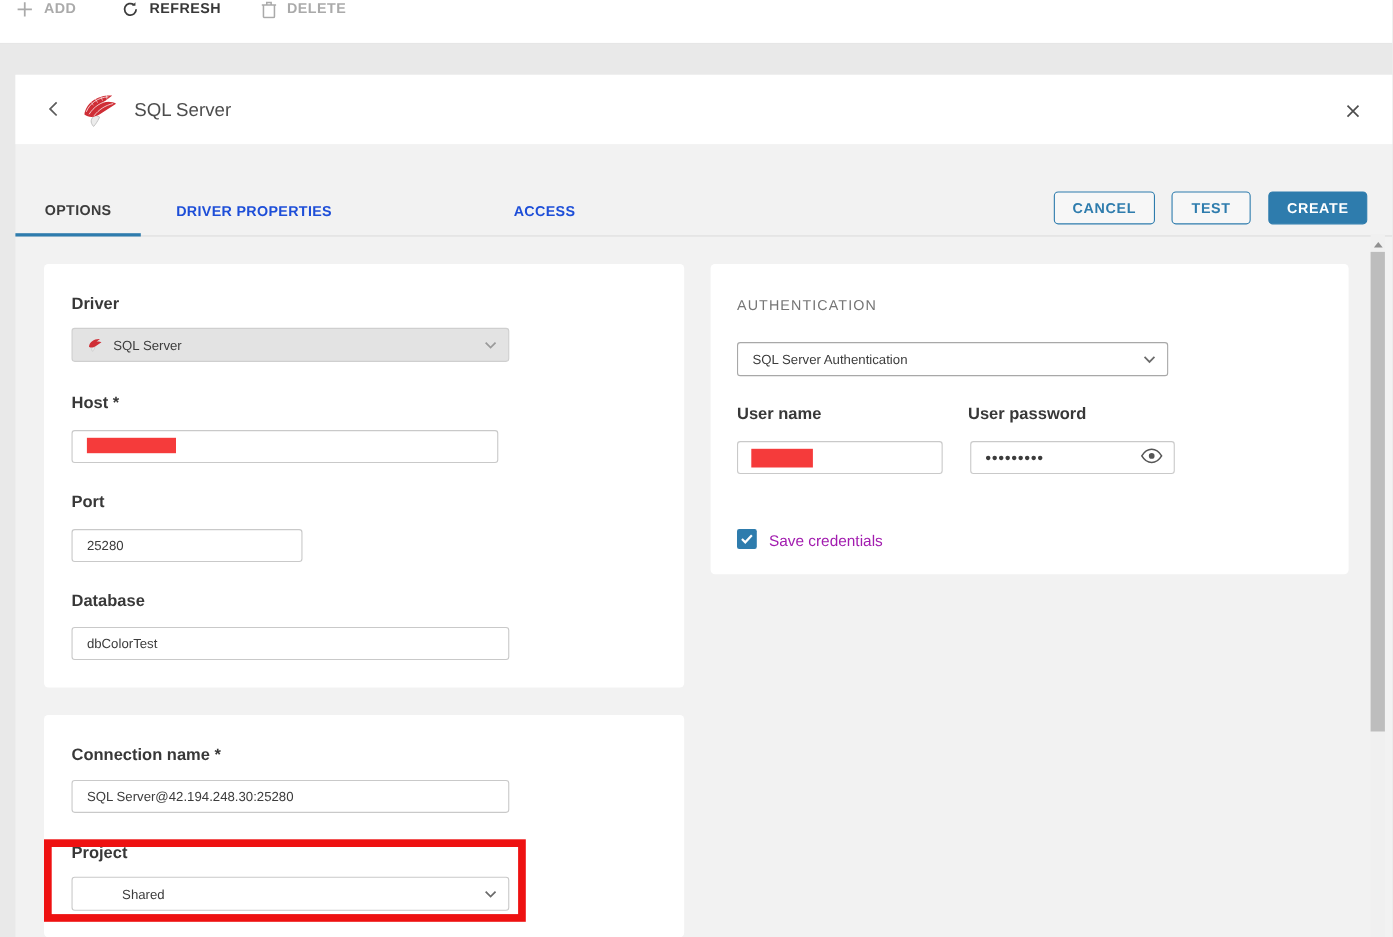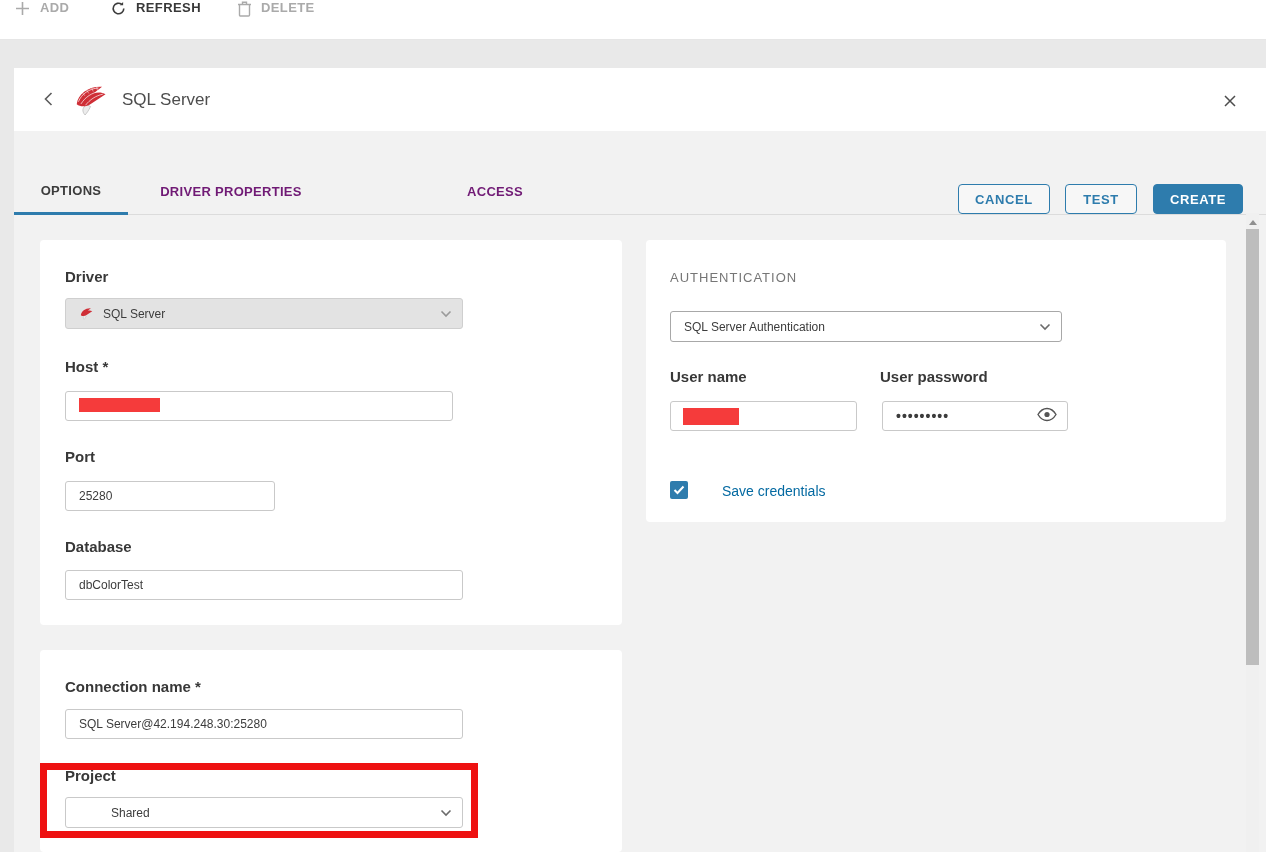--- a/index.html
+++ b/index.html
@@ -28,7 +28,7 @@
   .tab { position:absolute; top:0; height:47px; display:flex; align-items:center; justify-content:center;
          font-size:13px; font-weight:700; letter-spacing:0.3px; cursor:pointer; }
   .tab.active { color:#3c3c3c; border-bottom:3px solid var(--primary); }
-  .tab.inactive { color:#701a75; }
+  .tab.inactive { color:#1d4ed8; }
 
   
   .action-btn { position:absolute; top:116px; height:30px; border-radius:4px; display:flex; align-items:center; justify-content:center;

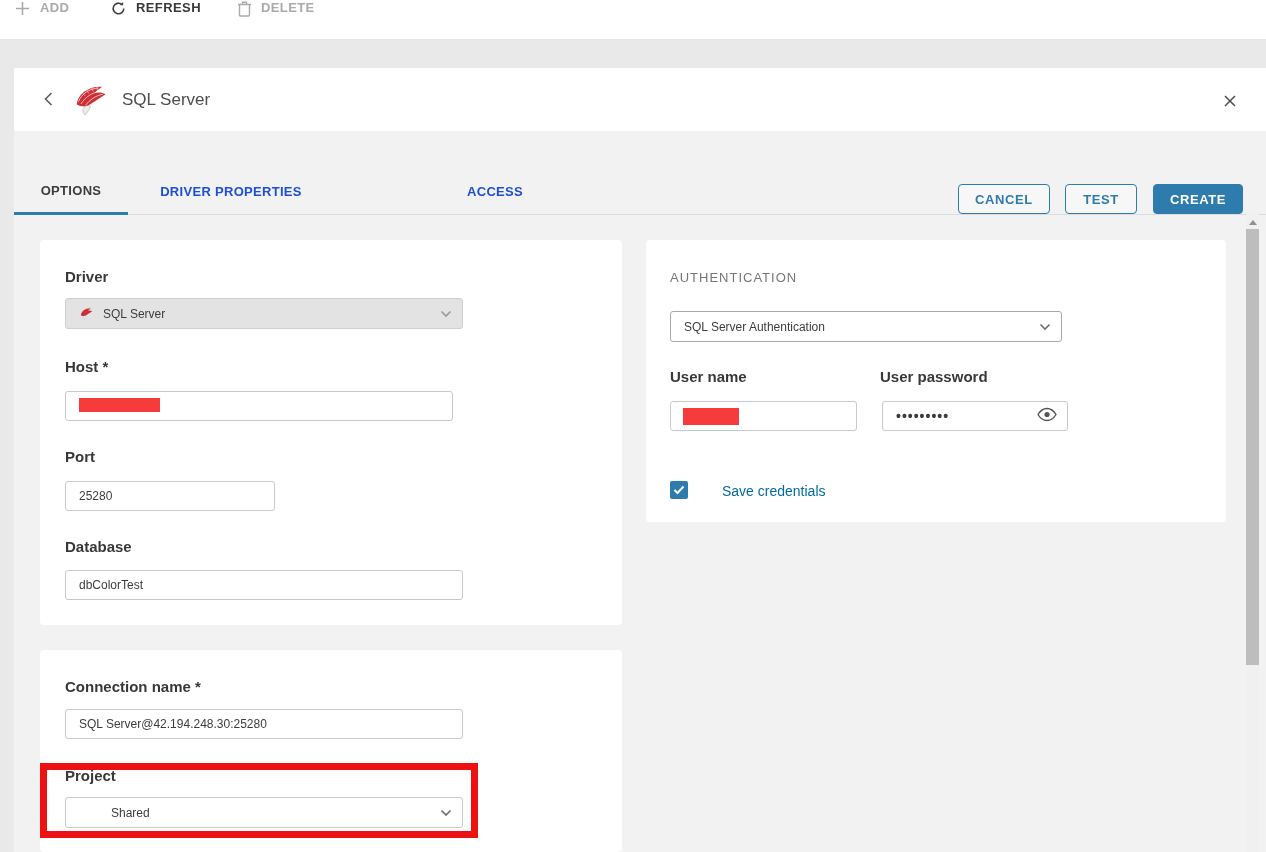--- a/index.html
+++ b/index.html
@@ -31,7 +31,7 @@
   .tab.inactive { color:#1d4ed8; }
 
   
-  .action-btn { position:absolute; top:116px; height:30px; border-radius:4px; display:flex; align-items:center; justify-content:center;
+  .action-btn { position:absolute; top:106px; height:30px; border-radius:4px; display:flex; align-items:center; justify-content:center;
                 font-size:13px; font-weight:700; letter-spacing:0.6px; cursor:pointer; }
   .action-outline { border:1px solid var(--primary); color:var(--primary); background:#f7f7f7; }
   .action-fill { background:var(--primary); color:#ffffff; border:1px solid var(--primary); }

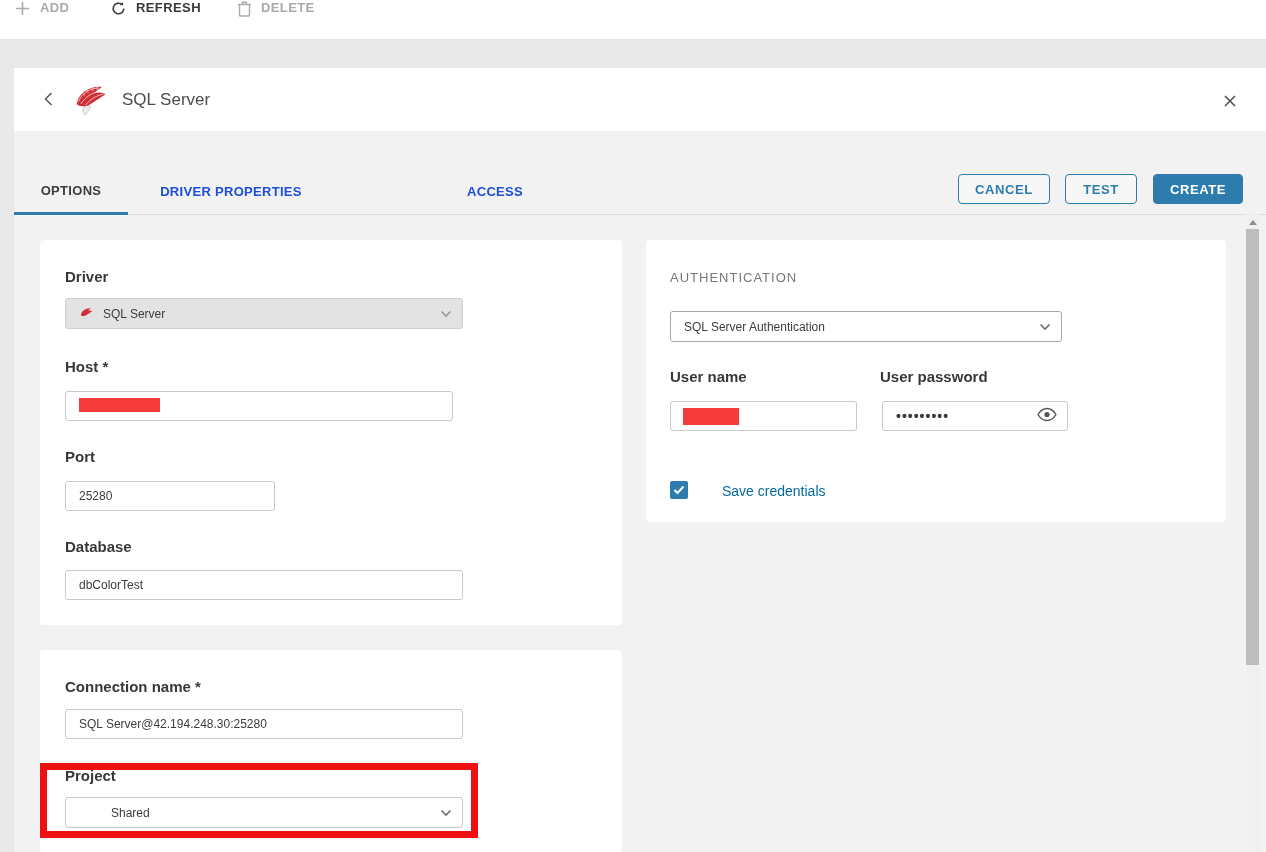--- a/index.html
+++ b/index.html
@@ -59,7 +59,7 @@
 
   .checkbox { position:absolute; width:18px; height:18px; background:var(--primary); border-radius:2px;
               display:flex; align-items:center; justify-content:center; cursor:pointer; }
-  .checkbox-label { position:absolute; font-size:14px; color:#0369a1;margin-left:23px; }
+  .checkbox-label { position:absolute; font-size:14px; color:#a21caf; }
 
   
   .scroll-track { position:absolute; left:1246px; top:213px; width:13px; height:639px; background:#f0f0f0; }

